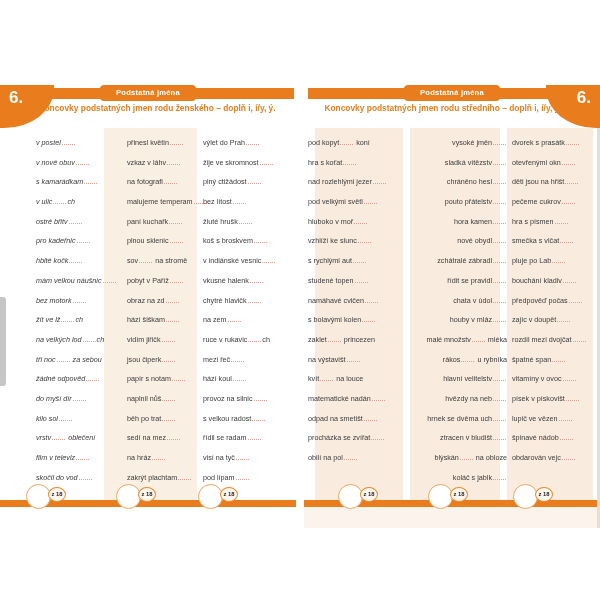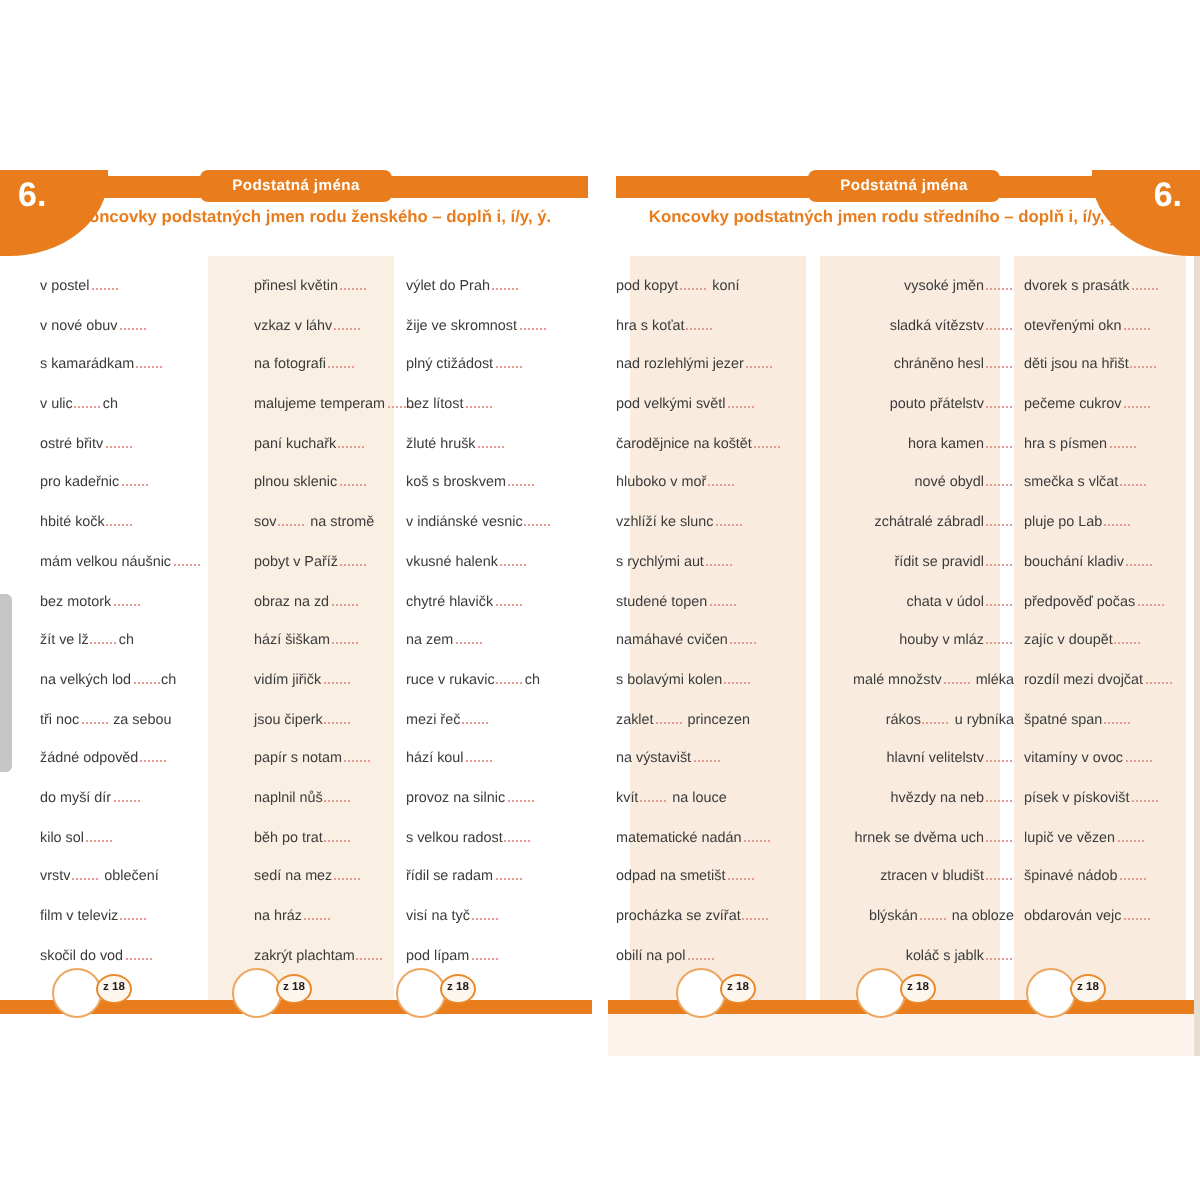--- a/index.html
+++ b/index.html
@@ -66,7 +66,7 @@
 
     <div class="colbg" style="left:104px;width:93px;"></div>
 
-    <div class="col" style="left:20px;">
+    <div class="col" style="left:36px;font-style:italic;">
         <div class="item">v postel<span class="blank"></span></div>
         <div class="item">v nové obuv<span class="blank"></span></div>
         <div class="item">s kamarádkam<span class="blank"></span></div>

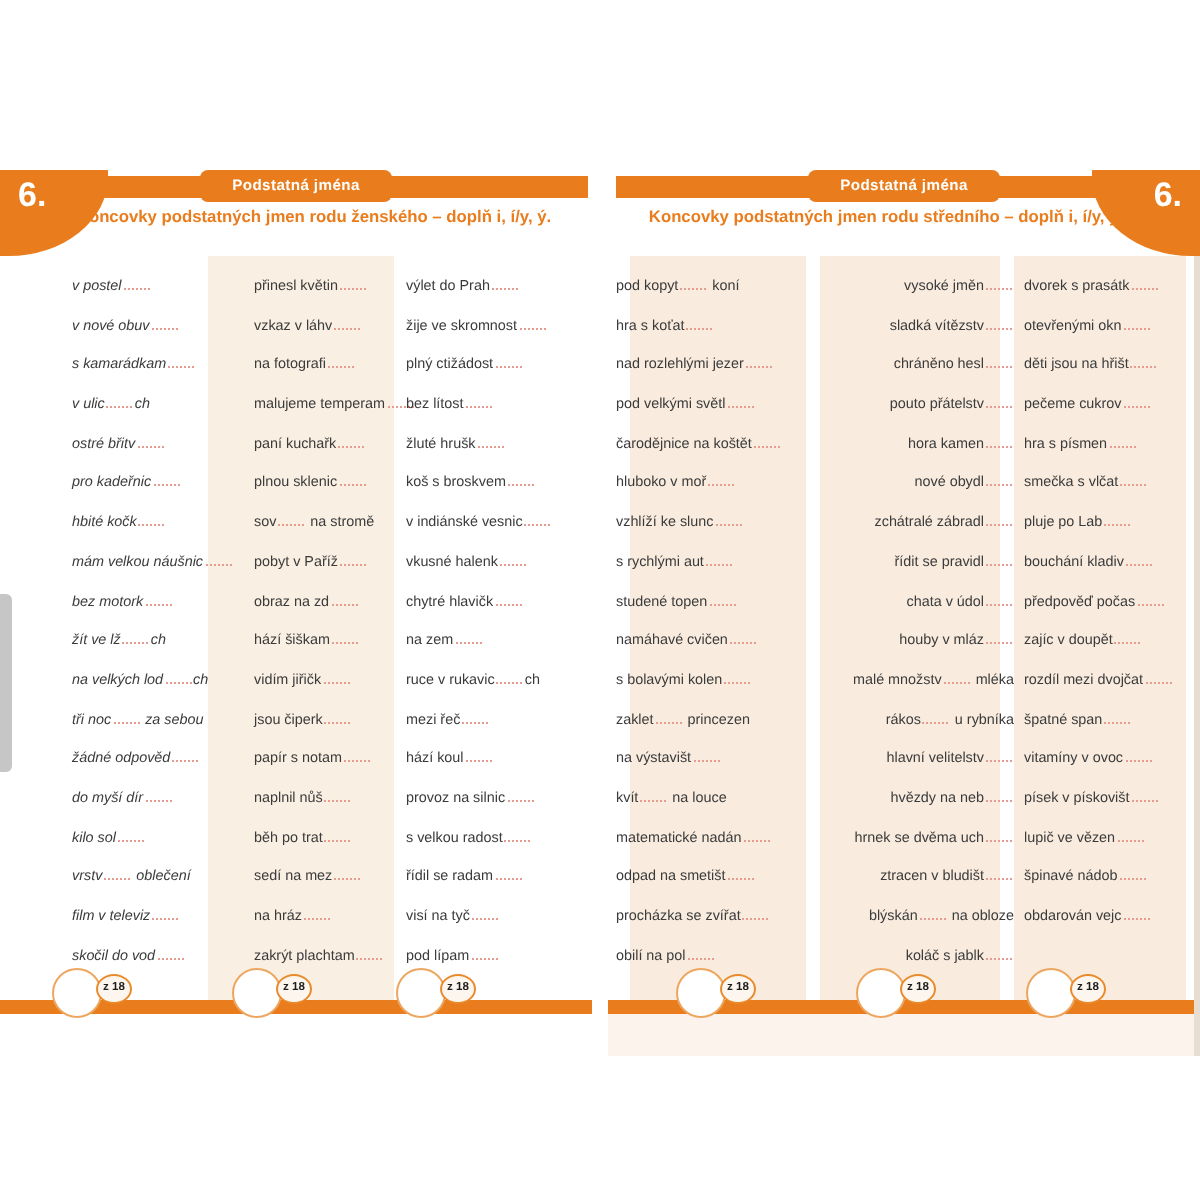--- a/index.html
+++ b/index.html
@@ -160,7 +160,6 @@
         <div class="item">hra s koťat<span class="blank"></span></div>
         <div class="item">nad rozlehlými jezer<span class="blank"></span></div>
         <div class="item">pod velkými světl<span class="blank"></span></div>
-        <div class="item">čarodějnice na koštět<span class="blank"></span></div>
         <div class="item">hluboko v moř<span class="blank"></span></div>
         <div class="item">vzhlíží ke slunc<span class="blank"></span></div>
         <div class="item">s rychlými aut<span class="blank"></span></div>

